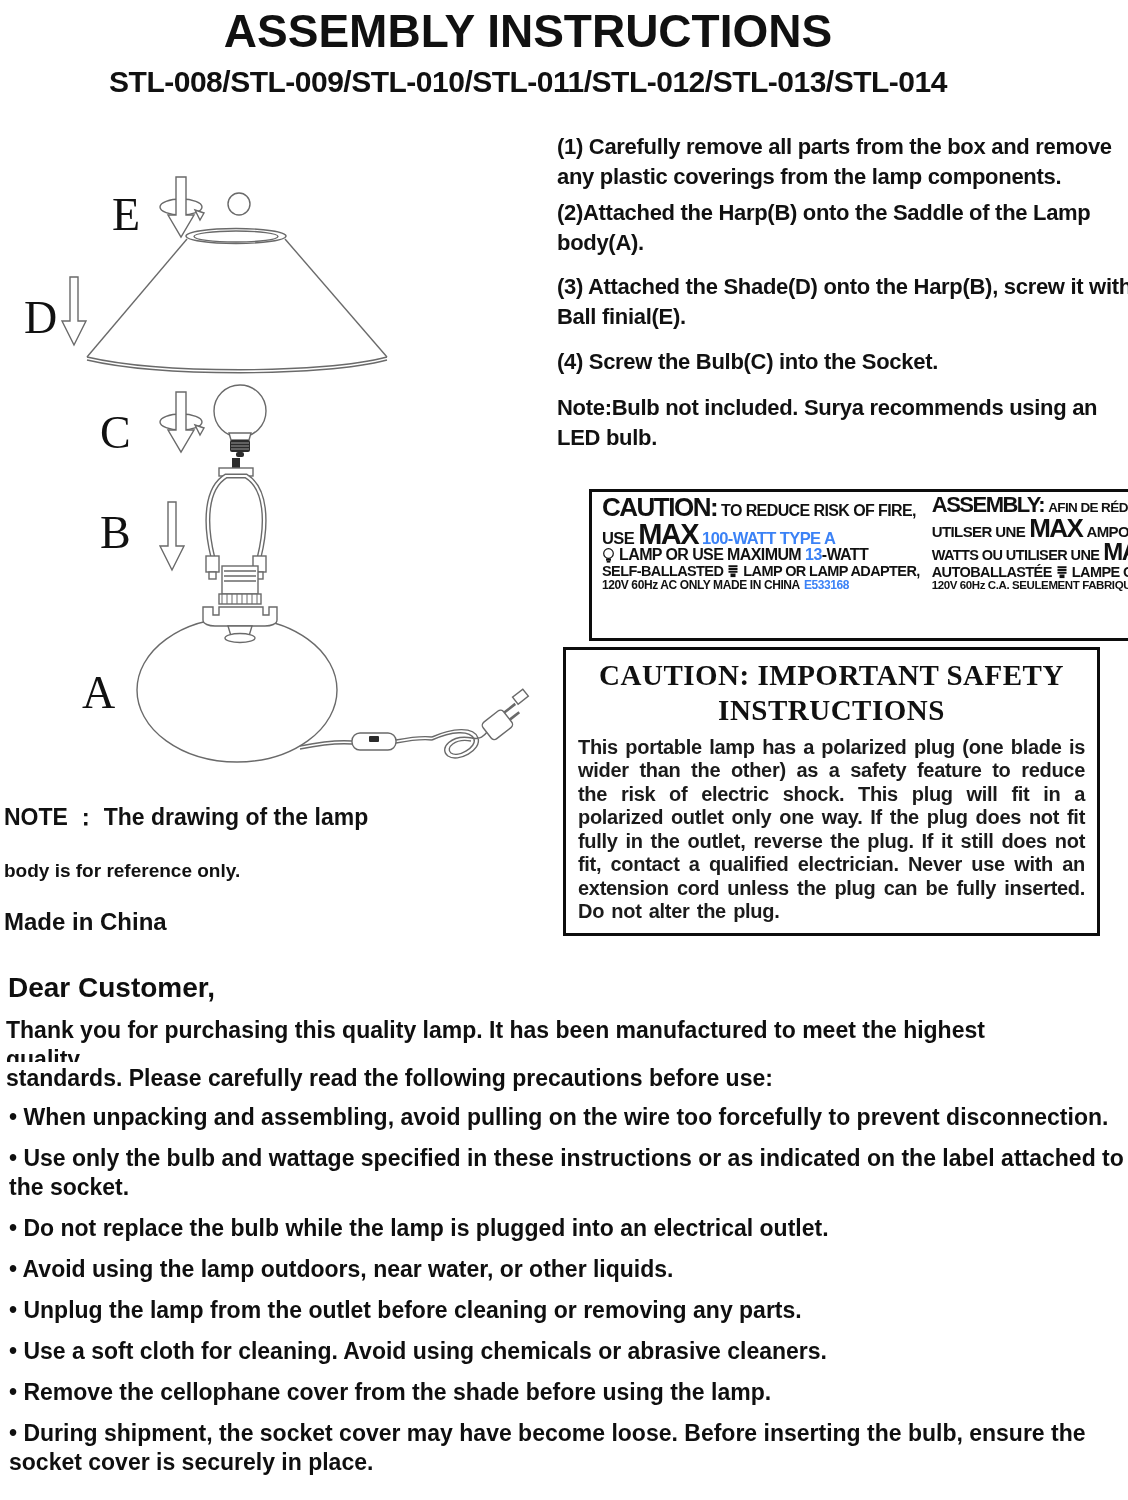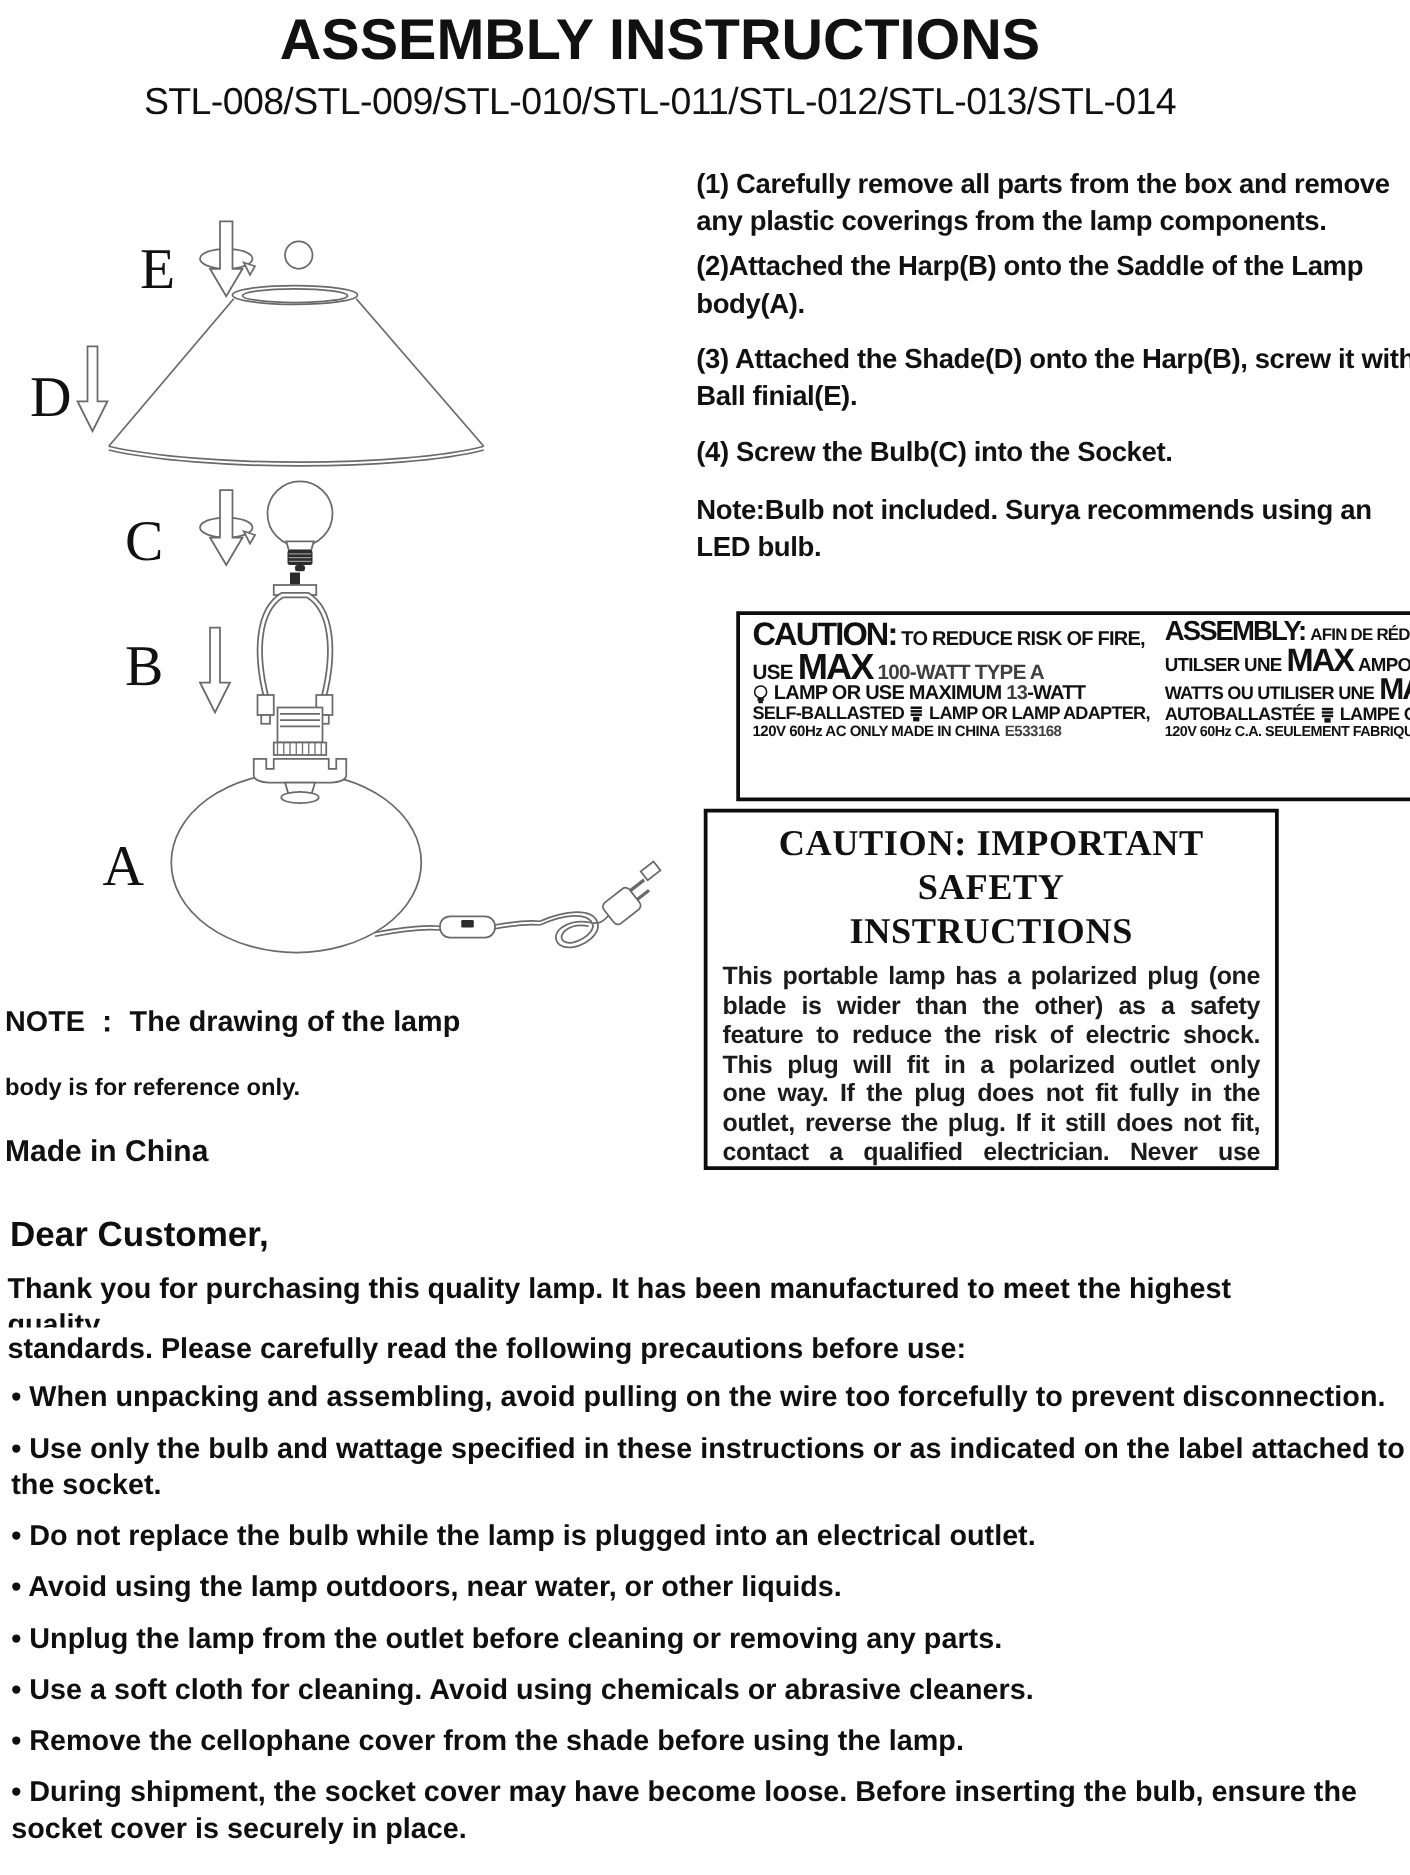--- a/index.html
+++ b/index.html
@@ -10,7 +10,7 @@
   
   .header{position:absolute;left:0;top:6px;width:1030px;text-align:center;margin-left:13px;}
   .title{font-size:46px;font-weight:700;letter-spacing:0;line-height:1.1;}
-  .models{font-size:30px;font-weight:400;margin-top:8px;letter-spacing:-0.5px;}
+  .models{font-size:30px;font-weight:700;margin-top:8px;letter-spacing:-0.5px;}
   
   .steps{position:absolute;left:557px;top:132px;width:575px;
     font-size:22px;font-weight:700;line-height:1.36;letter-spacing:-0.3px;}

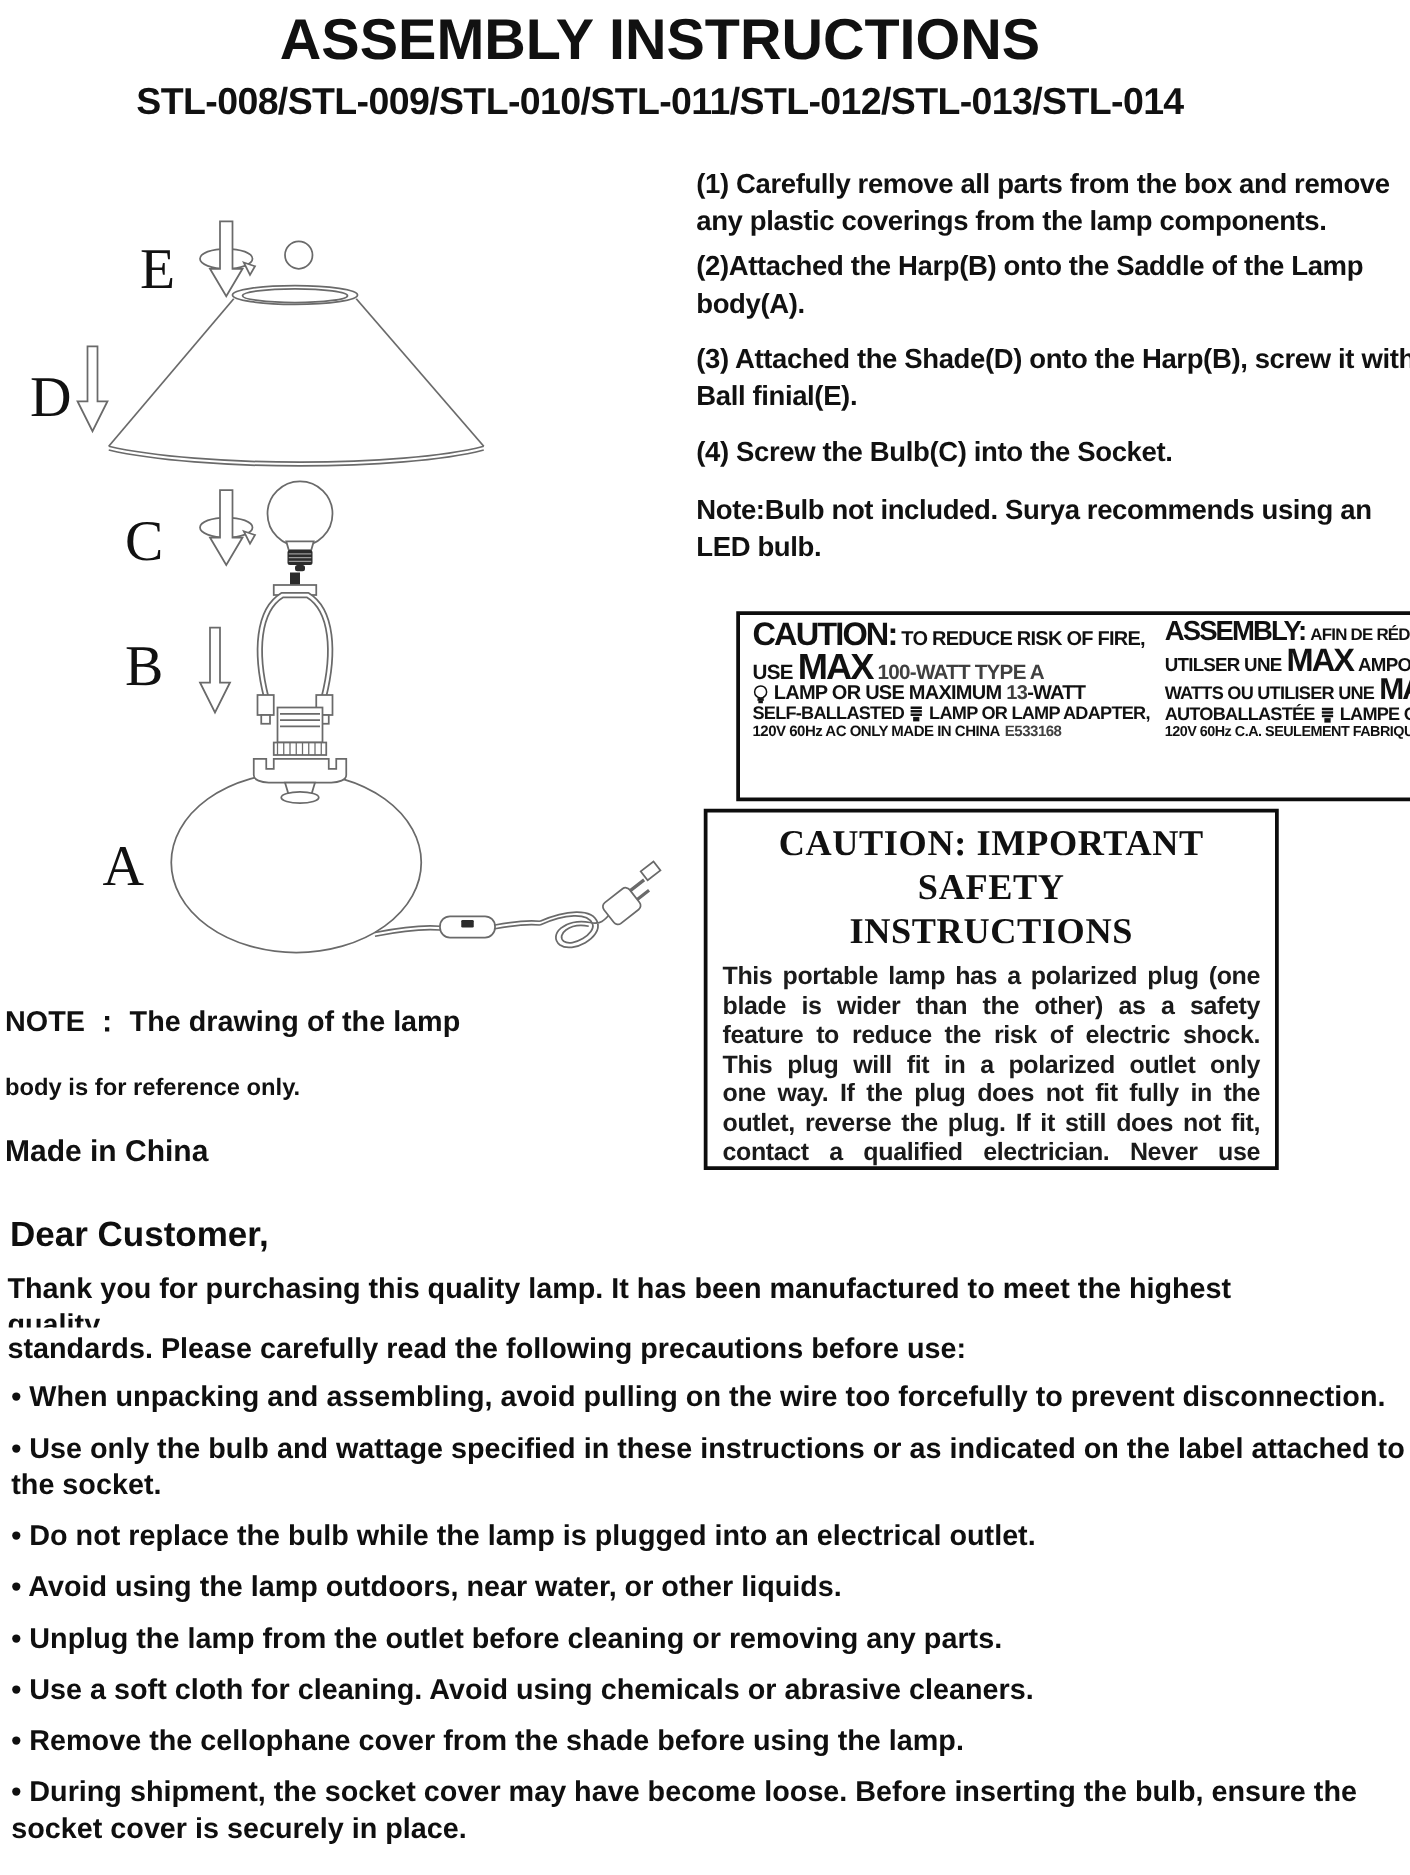--- a/index.html
+++ b/index.html
@@ -42,7 +42,7 @@
   .cl-fr .cl-t3{font-size:14.5px;}
   .cl-fr .cl-t4{font-size:14.5px;}
   .cl-fr .cl-t5{font-size:11.5px;letter-spacing:-0.4px;}
-  .brown{color:#404040;}
+  .brown{color:#3b82f6;}
   .bulb-glyph,.cfl-glyph{flex:0 0 auto;align-self:center;}
   
   .safety-box{position:absolute;left:563px;top:647px;width:460px;height:289px;

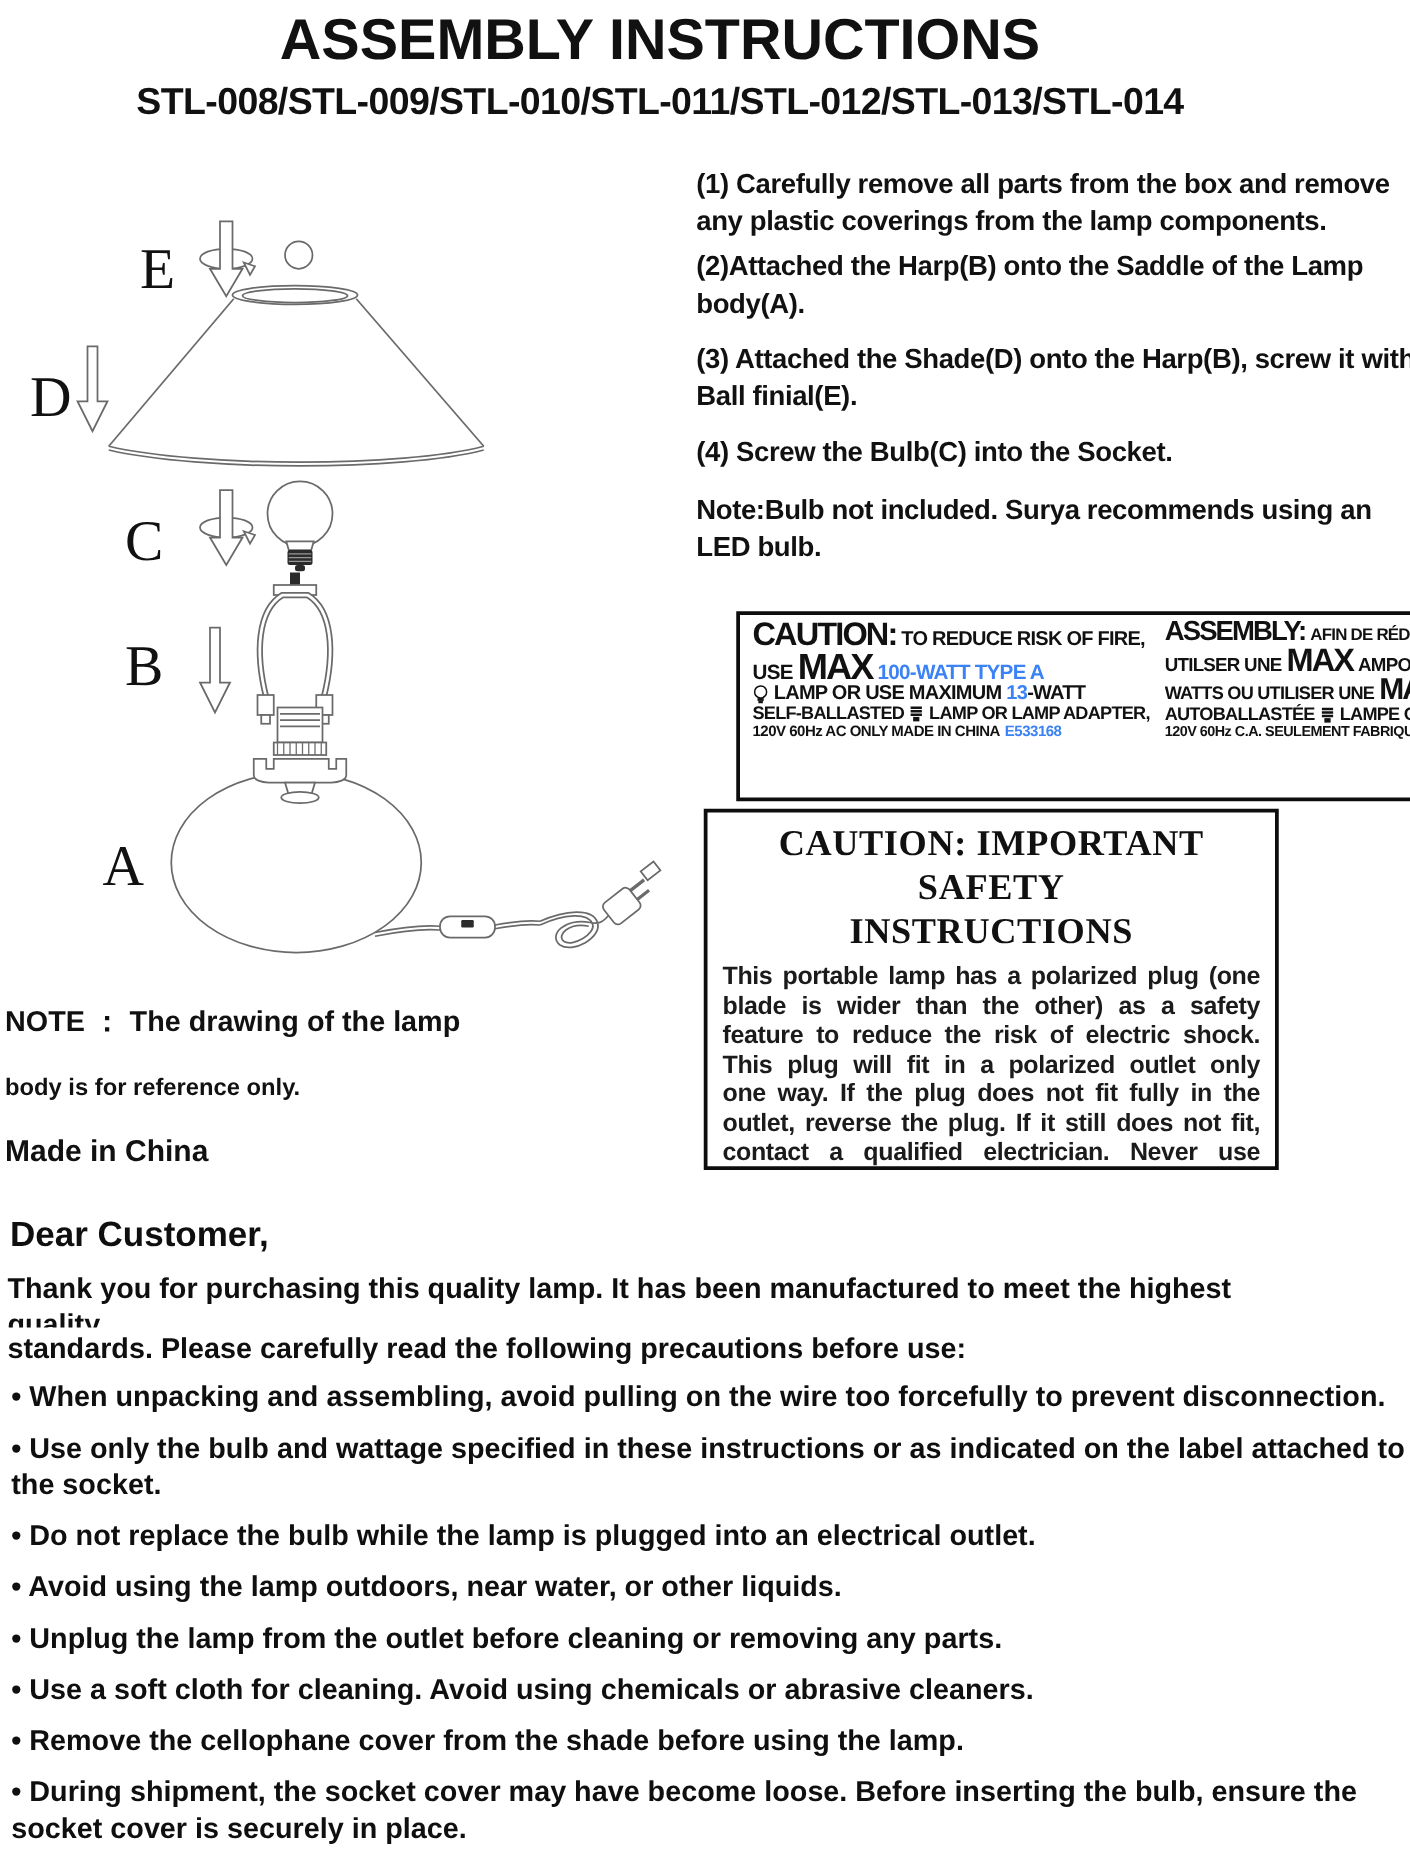--- a/index.html
+++ b/index.html
@@ -45,7 +45,7 @@
   .brown{color:#3b82f6;}
   .bulb-glyph,.cfl-glyph{flex:0 0 auto;align-self:center;}
   
-  .safety-box{position:absolute;left:563px;top:647px;width:460px;height:289px;
+  .safety-box{position:absolute;left:563px;top:647px;width:537px;height:289px;
     border:3px solid #0d0d0d;box-sizing:border-box;padding:8px 12px 0 12px;overflow:hidden;}
   .sb-title{font-family:"Liberation Serif","DejaVu Serif",serif;font-weight:700;
     font-size:29px;text-align:center;line-height:1.2;letter-spacing:0.5px;}

